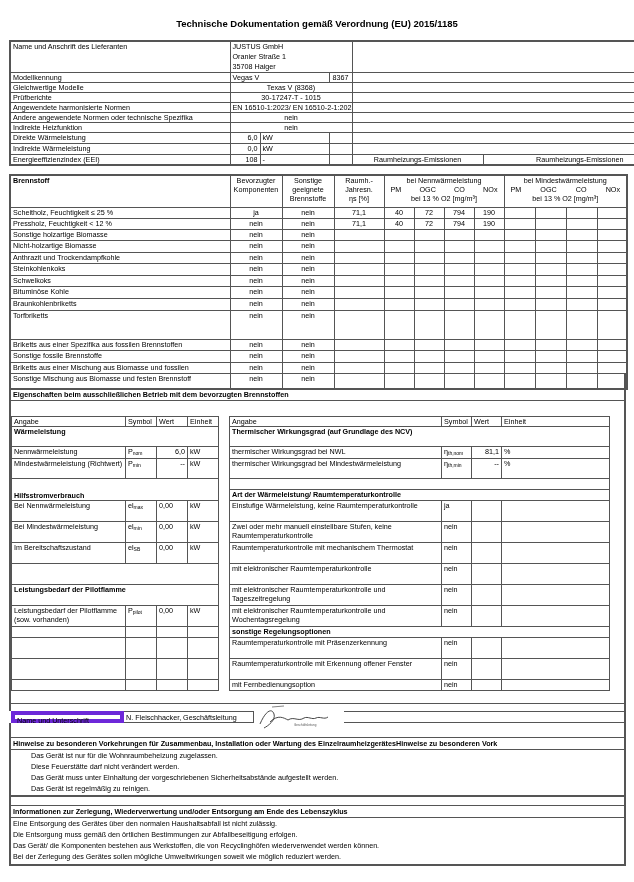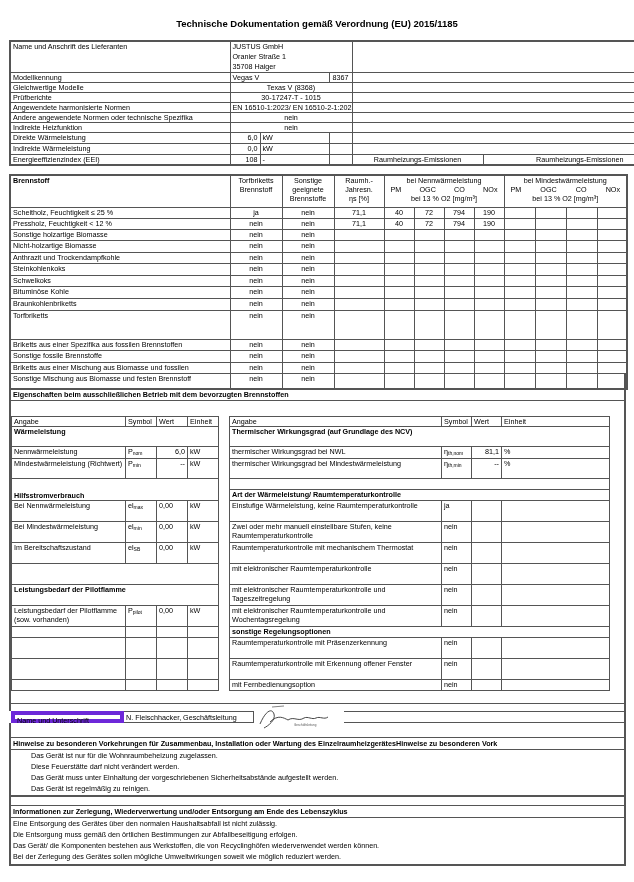--- a/index.html
+++ b/index.html
@@ -124,7 +124,7 @@
   <tbody>
       <tr style="height:32px">
     <td class="b">Brennstoff</td>
-    <td class="c wrap">Torfbriketts Brennstoff</td>
+    <td class="c wrap">Bevorzugter Komponenten</td>
     <td class="c wrap">Sonstige geeignete Brennstoffe</td>
     <td class="c">
       <div>Raumh.-</div>

